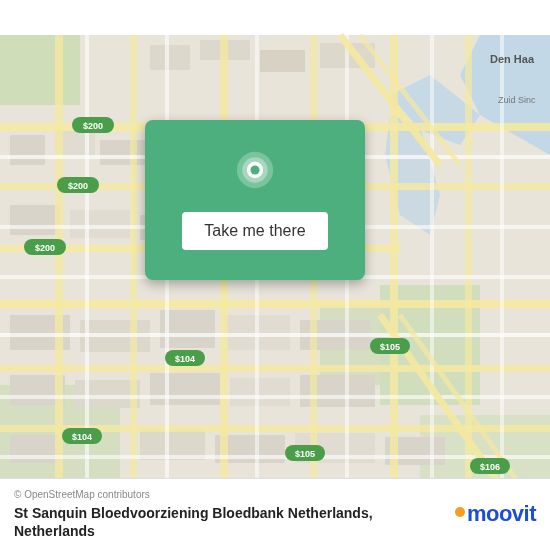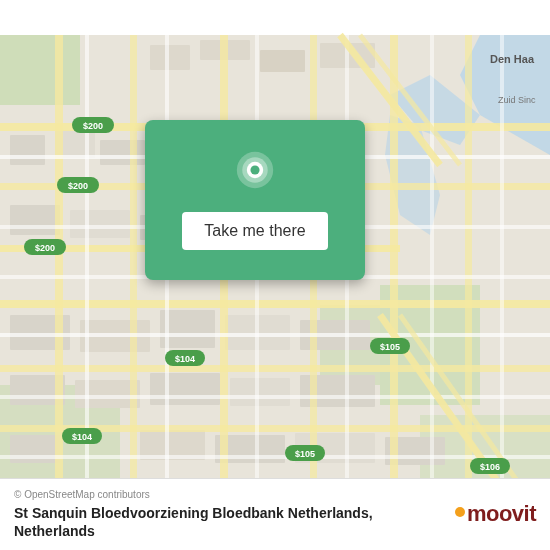--- a/index.html
+++ b/index.html
@@ -106,7 +106,7 @@
     #moovit-logo-text {
       font-size: 22px;
       font-weight: 700;
-      color: #7f1d1d;
+      color: #1d4ed8;
       letter-spacing: -0.5px;
     }
 

